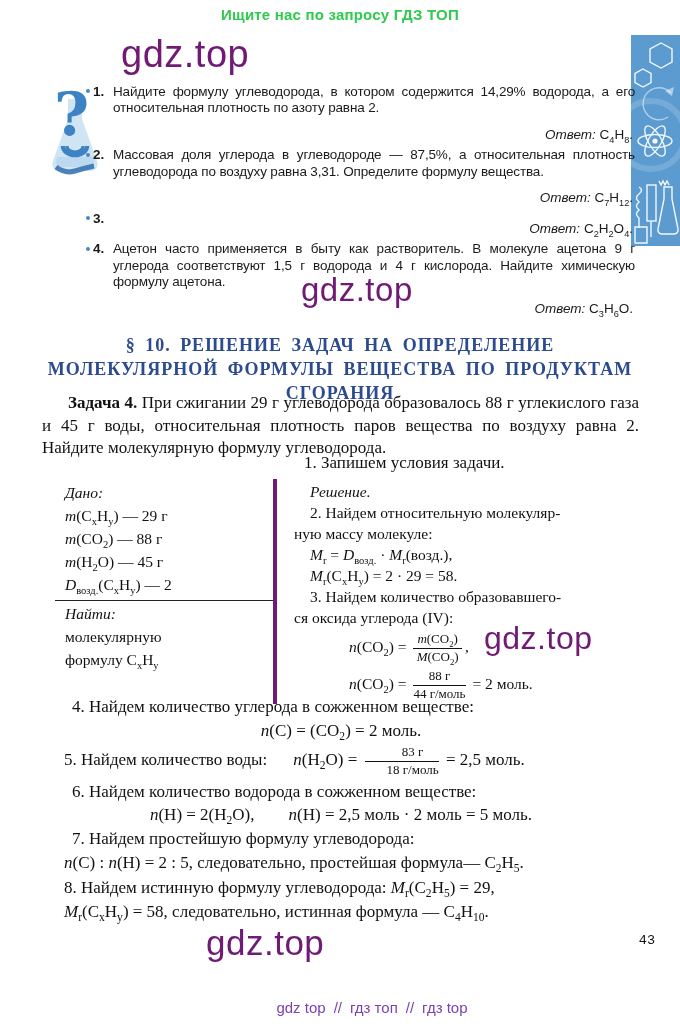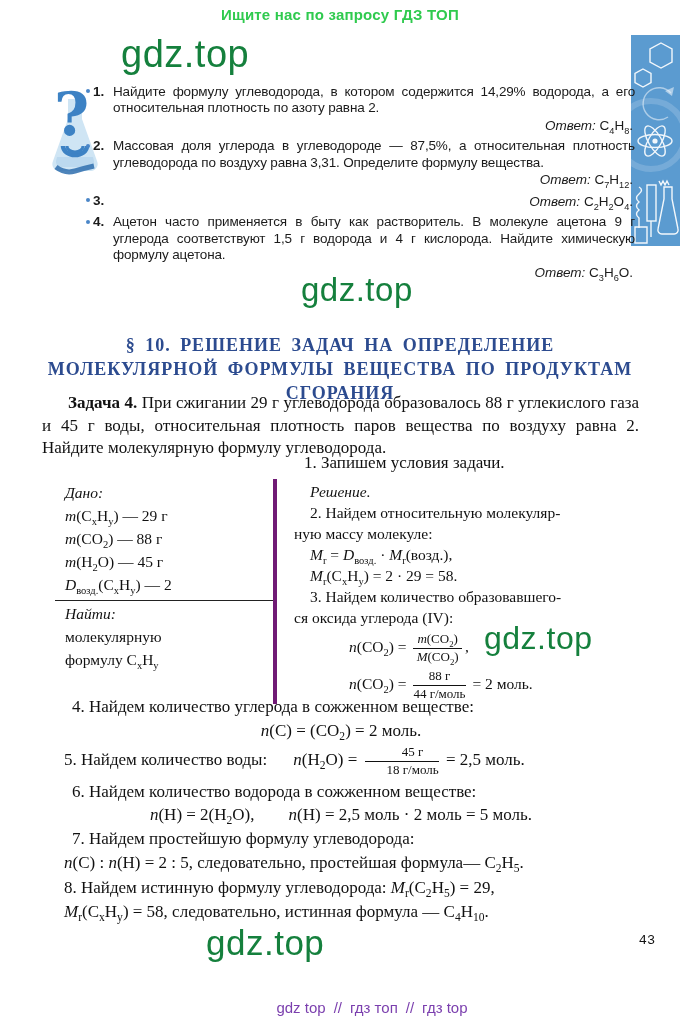--- a/index.html
+++ b/index.html
@@ -13,7 +13,7 @@
 
   
   .wm { position:absolute; font-family:"Liberation Sans","DejaVu Sans",sans-serif;
-        color:#15803d; letter-spacing:.5px; white-space:nowrap; }
+        color:#701a75; letter-spacing:.5px; white-space:nowrap; }
   .wm-top    { left:121px; top:33px;  font-size:38px; }
   .wm-mid    { left:301px; top:271px; font-size:33px; }
   .wm-inline { left:484px; top:620px; font-size:32px; }

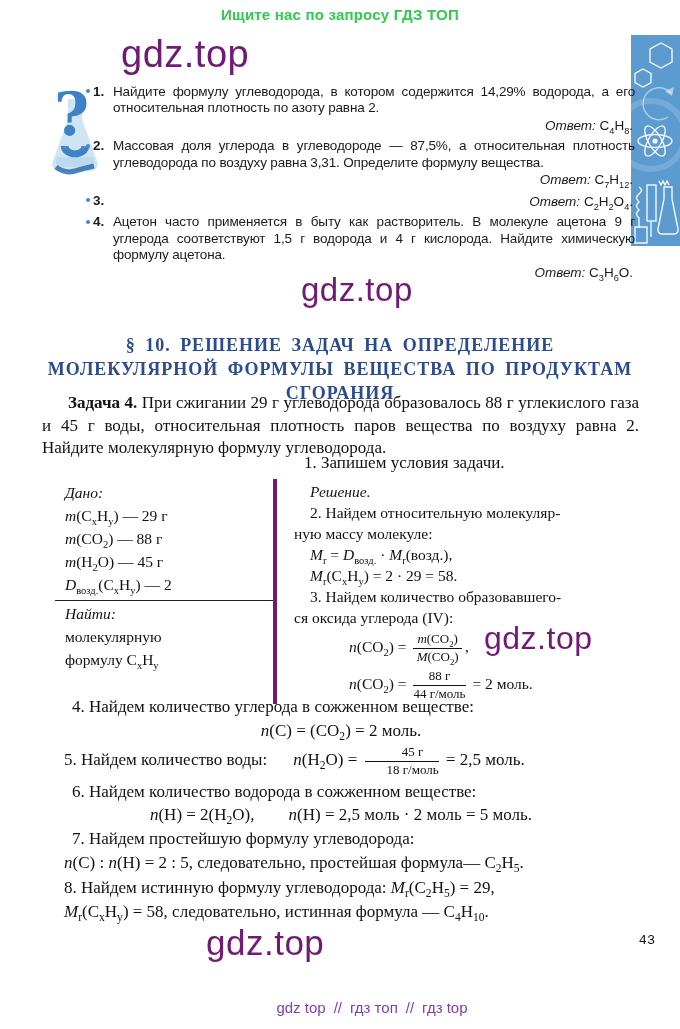--- a/index.html
+++ b/index.html
@@ -37,7 +37,7 @@
          background:#4a86c8; vertical-align:middle; margin:0 3px 2px 0; }
   .ex-body { flex:1; }
   .ex-text { text-align:justify; letter-spacing:-.15px; }
-  .ex-answer { text-align:right; padding-right:2px; margin-top:1px; }
+  .ex-answer { text-align:right; padding-right:2px; margin-top:10px; }
   .lbl-it { font-style:italic; }
   sub { font-size:68%; line-height:0; }
 

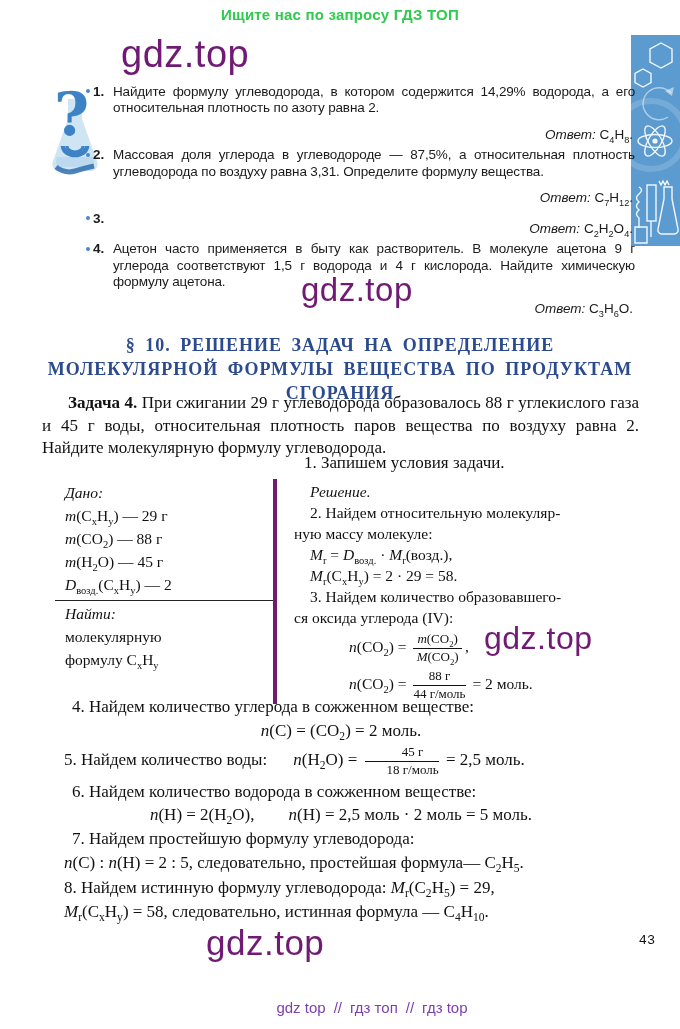--- a/index.html
+++ b/index.html
@@ -204,7 +204,7 @@
     <div class="step-text">4. Найдем количество углерода в сожженном  веществе:</div>
     <div class="step-center"><i>n</i>(C) = (CO<sub>2</sub>) = 2 моль.</div>
     <div class="step-fline">
-      <span>5. Найдем количество воды:</span><span class="s5gap"></span><span><i>n</i>(H<sub>2</sub>O) = </span><span class="frac"><span class="fnum">45 г</span><span class="fden">18 г/моль</span></span> <span>= 2,5 моль.</span>
+      <span>5. Найдем количество воды:</span><span class="s5gap"></span><span><i>n</i>(H<sub>2</sub>O) = </span><span class="frac"><span class="fnum">83 г</span><span class="fden">18 г/моль</span></span> <span>= 2,5 моль.</span>
     </div>
     <div class="step-text">6. Найдем количество водорода в сожженном веществе:</div>
     <div class="step-center"><span><i>n</i>(H) = 2(H<sub>2</sub>O),</span><span class="s6gap"></span><span><i>n</i>(H) = 2,5 моль · 2 моль = 5 моль.</span></div>

